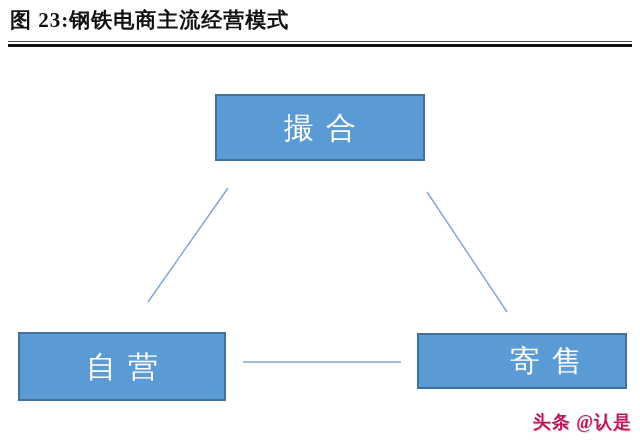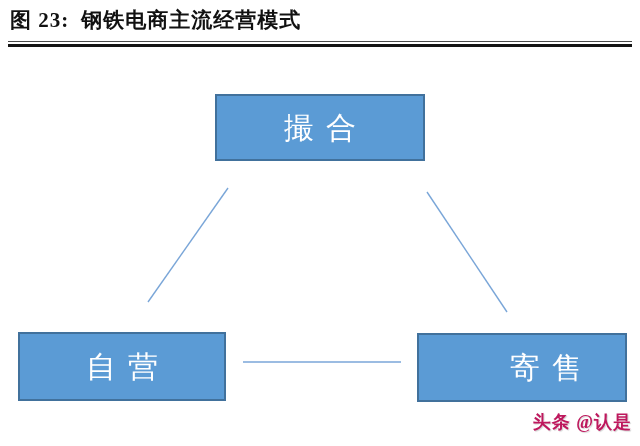--- a/index.html
+++ b/index.html
@@ -24,7 +24,7 @@
     letter-spacing: 1px;
     white-space: nowrap;
   }
-  #figure-header .fig-label { margin-right: 12px; }
+  #figure-header .fig-label { }
   .rule-thin {
     position: absolute;
     left: 8px;

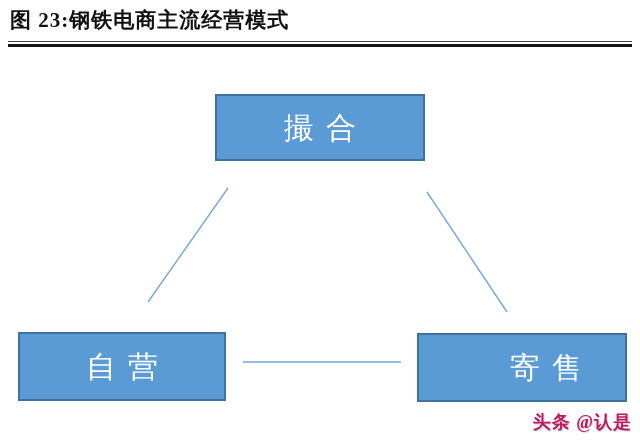--- a/index.html
+++ b/index.html
@@ -62,7 +62,7 @@
   }
   #node-top          { left: 215px; top:  94px; width: 210px; height: 67px; }
   #node-bottom-left  { left:  18px; top: 332px; width: 208px; height: 69px; }
-  #node-bottom-right { left: 417px; top: 333px; width: 210px; height: 69px; padding-left: 48px; }
+  #node-bottom-right { left: 417px; top: 333px; width: 210px; height: 56px; padding-left: 48px; }
 
   
   #connector-layer {

